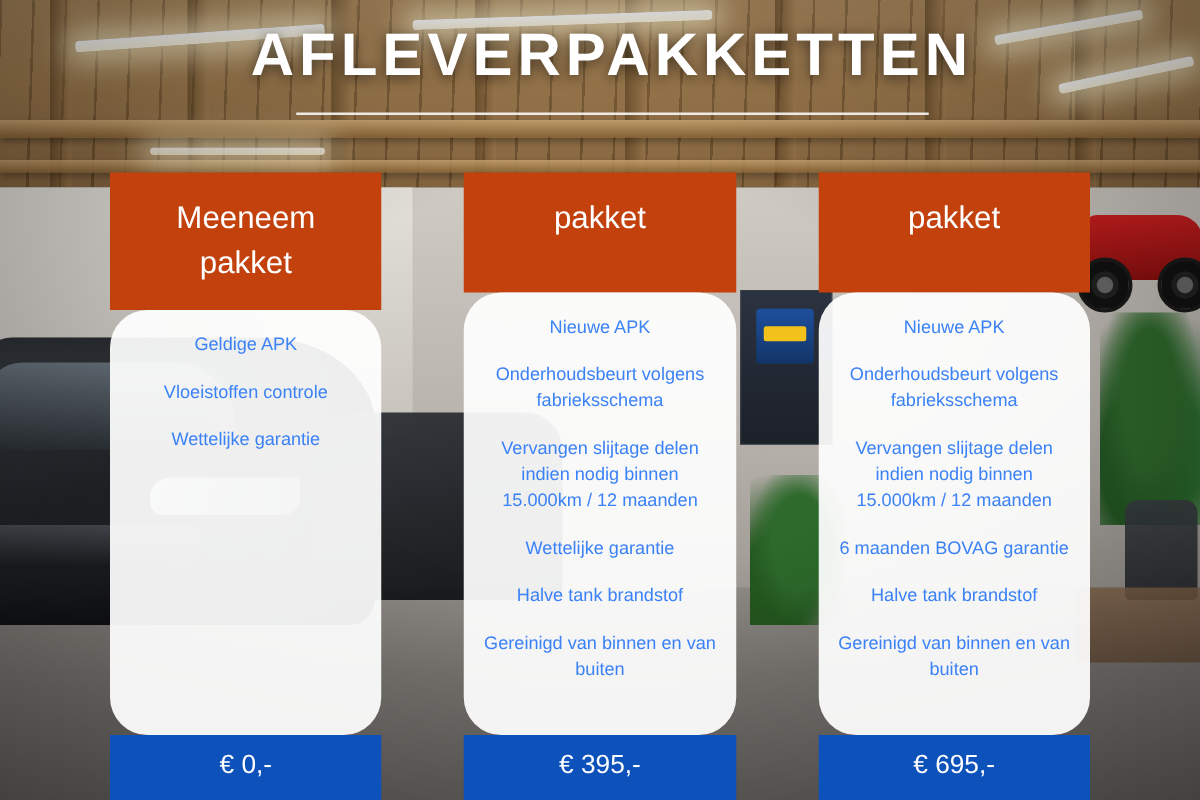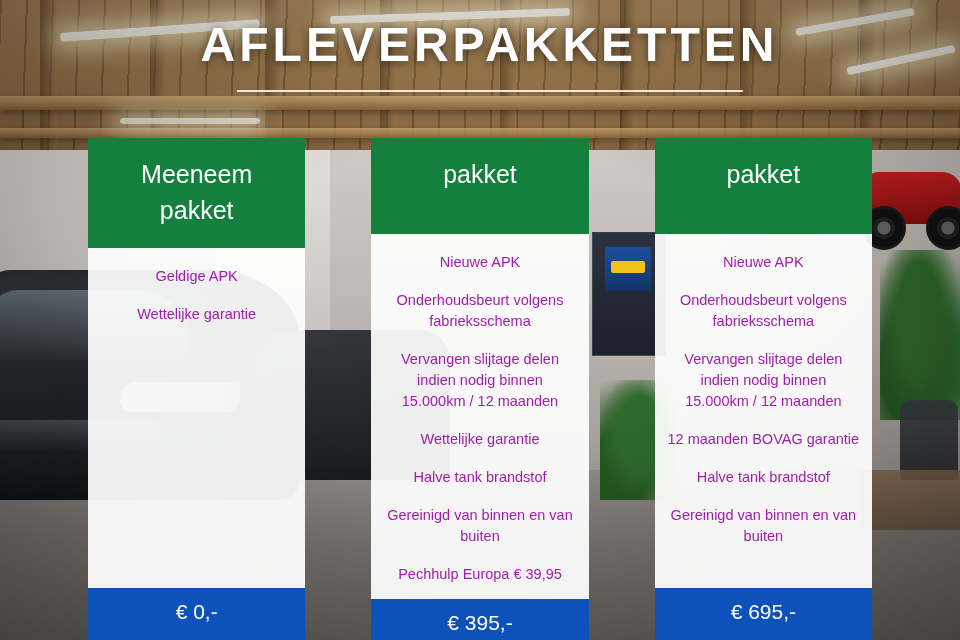--- a/index.html
+++ b/index.html
@@ -174,7 +174,7 @@
   }
   .card { width: 228px; display: flex; flex-direction: column; }
   .card-head {
-    background: #15803d;
+    background: #c2410c;
     color: #ffffff;
     text-align: center;
     padding: 18px 10px 20px;

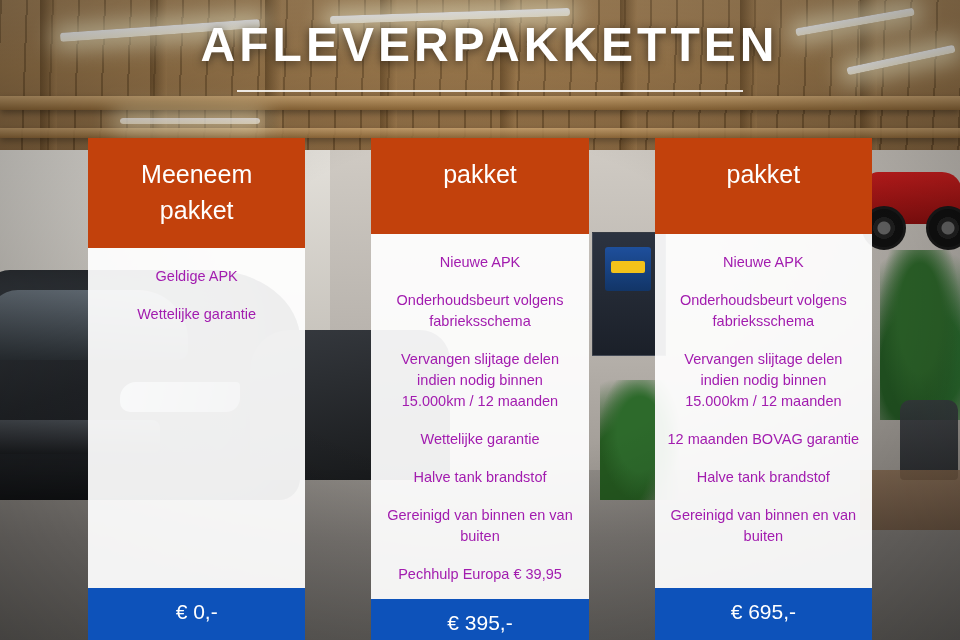--- a/index.html
+++ b/index.html
@@ -188,9 +188,10 @@
     flex: 1 1 auto;
     padding: 18px 12px 14px;
     text-align: center;
-    color: #a21caf;
+    color: #3b82f6;
     font-size: 14.5px;
     line-height: 21px;
+    border-radius: 30px;
   }
   .card-body .feat { margin-bottom: 17px; }
   .card-body .feat:last-child { margin-bottom: 0; }

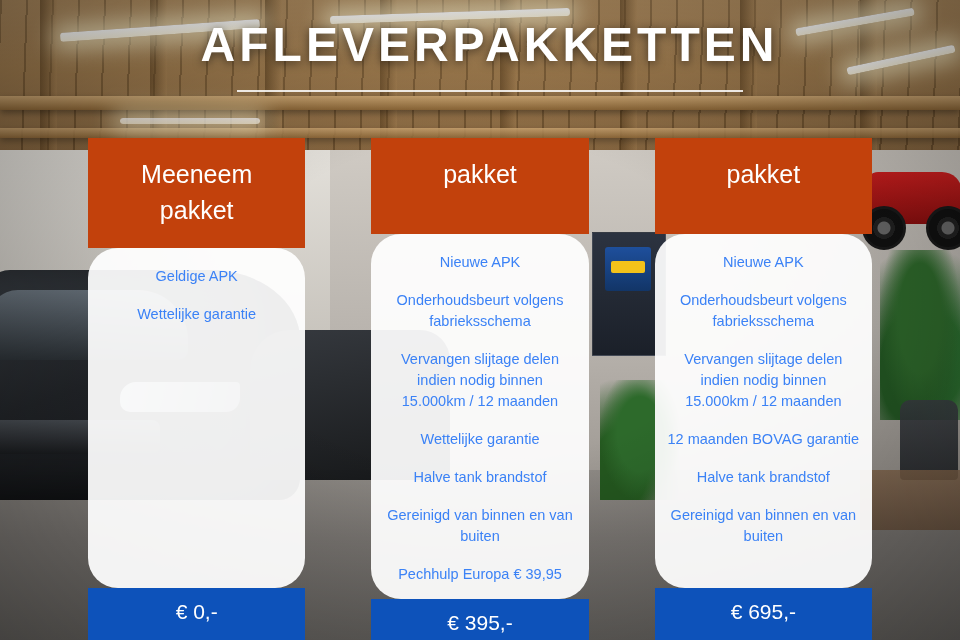--- a/index.html
+++ b/index.html
@@ -270,6 +270,7 @@
       </div>
       <div class="card-body">
         <div class="feat">Geldige APK</div>
+        <div class="feat">Vloeistoffen controle</div>
         <div class="feat">Wettelijke garantie</div>
       </div>
       <div class="card-foot">€ 0,-</div>

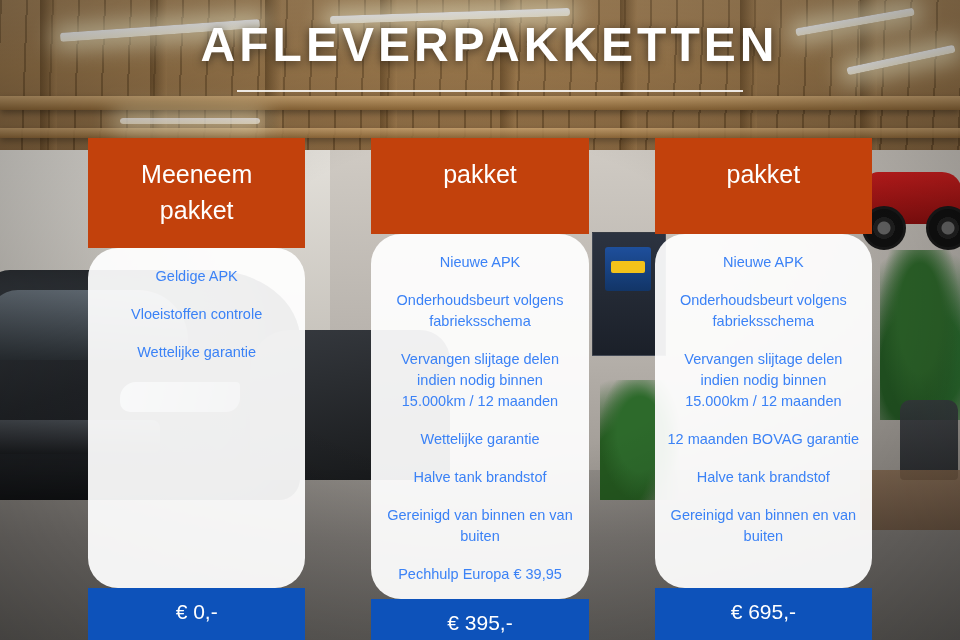--- a/index.html
+++ b/index.html
@@ -300,7 +300,7 @@
         <div class="feat">Nieuwe APK</div>
         <div class="feat">Onderhoudsbeurt volgens fabrieksschema</div>
         <div class="feat">Vervangen slijtage delen indien nodig binnen 15.000km / 12 maanden</div>
-        <div class="feat">12 maanden BOVAG garantie</div>
+        <div class="feat">6 maanden BOVAG garantie</div>
         <div class="feat">Halve tank brandstof</div>
         <div class="feat">Gereinigd van binnen en van buiten</div>
       </div>

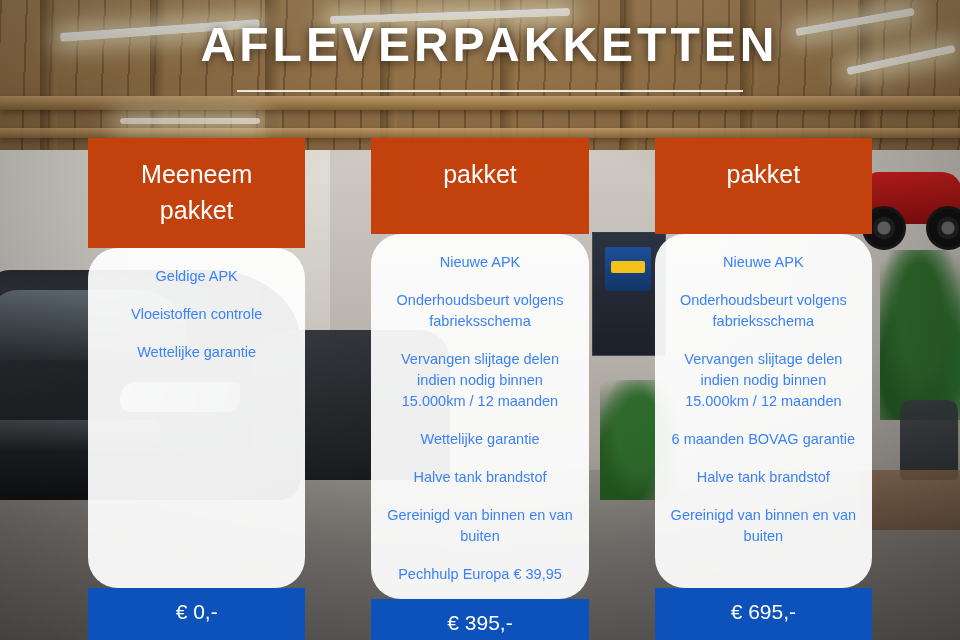--- a/index.html
+++ b/index.html
@@ -287,7 +287,6 @@
         <div class="feat">Wettelijke garantie</div>
         <div class="feat">Halve tank brandstof</div>
         <div class="feat">Gereinigd van binnen en van buiten</div>
-        <div class="feat">Pechhulp Europa € 39,95</div>
       </div>
       <div class="card-foot">€ 395,-</div>
     </div>

